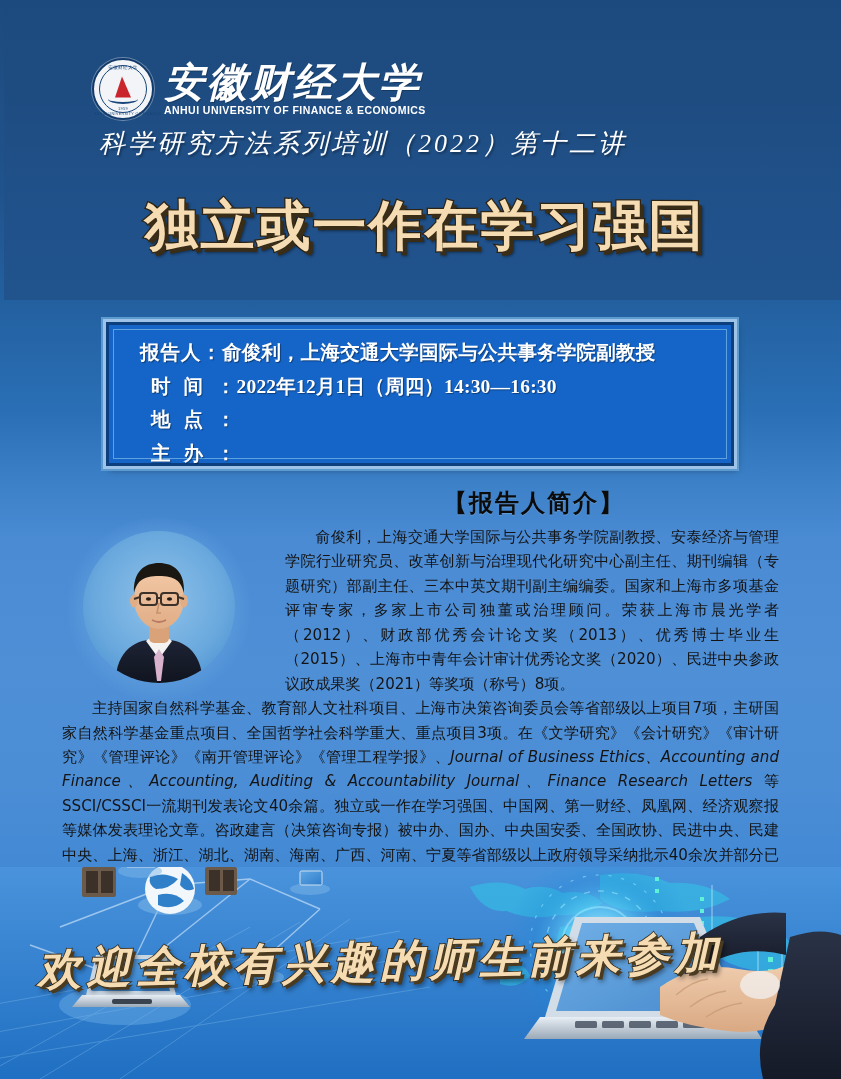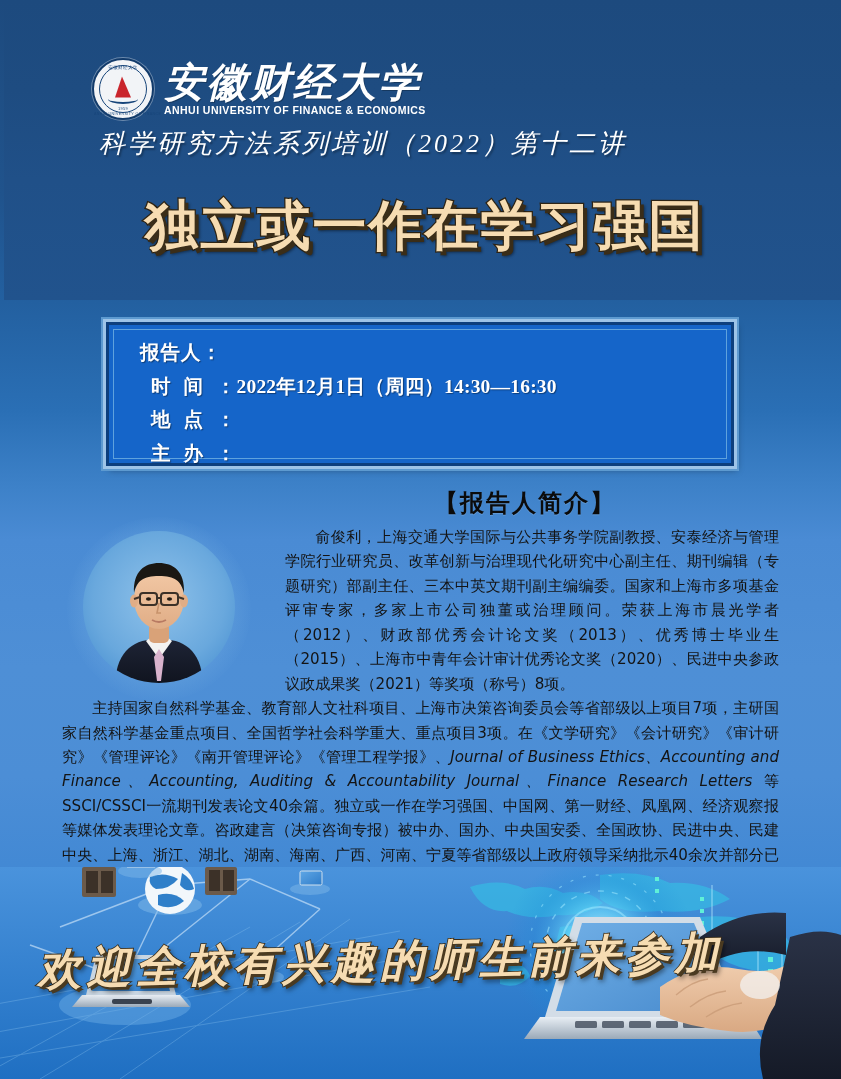--- a/index.html
+++ b/index.html
@@ -231,6 +231,7 @@
       <div class="info-line">
         <span class="info-label">报告人</span>
         <span class="info-colon">：</span>
+        <span class="info-value">俞俊利，上海交通大学国际与公共事务学院副教授</span>
       </div>
 
       <div class="info-line">

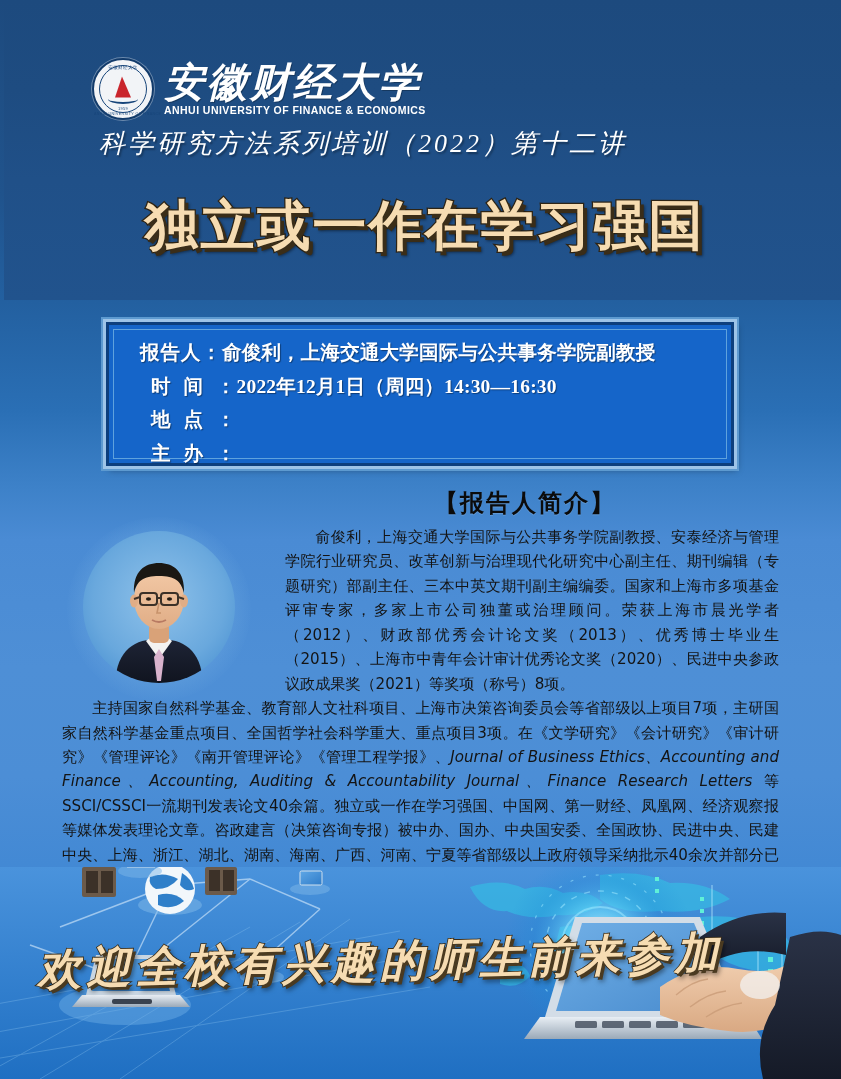--- a/index.html
+++ b/index.html
@@ -143,7 +143,7 @@
 
   
   .bio-heading{
-    position:absolute;left:295px;top:487px;width:460px;text-align:center;
+    position:absolute;left:304px;top:487px;width:460px;text-align:center;
     font-family:"Liberation Serif","DejaVu Serif",serif;
     font-size:24px;font-weight:700;color:#0b0b0b;
     letter-spacing:2px;

